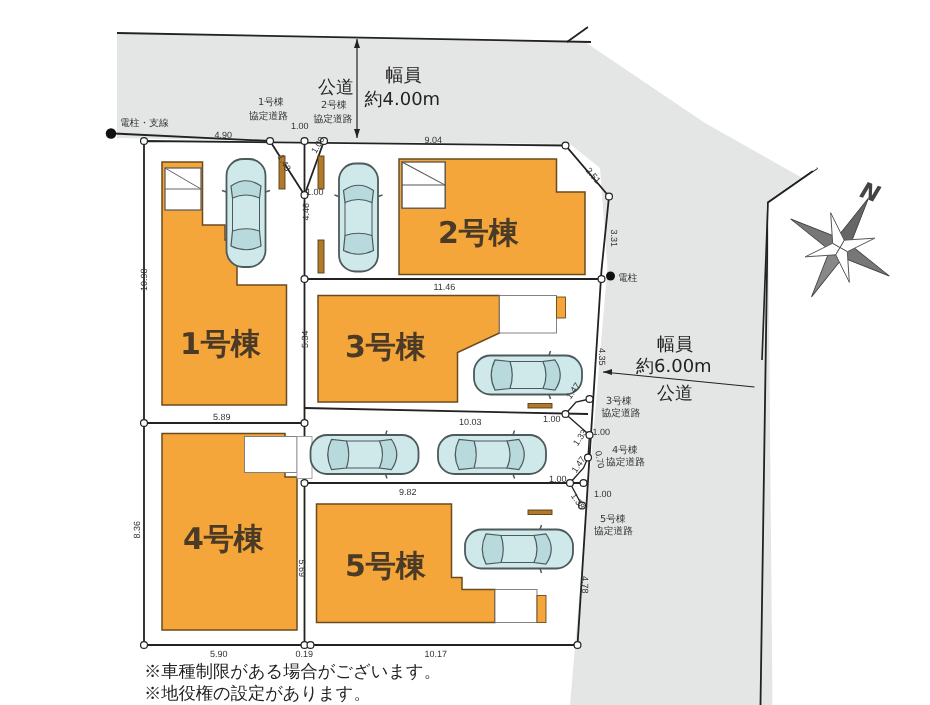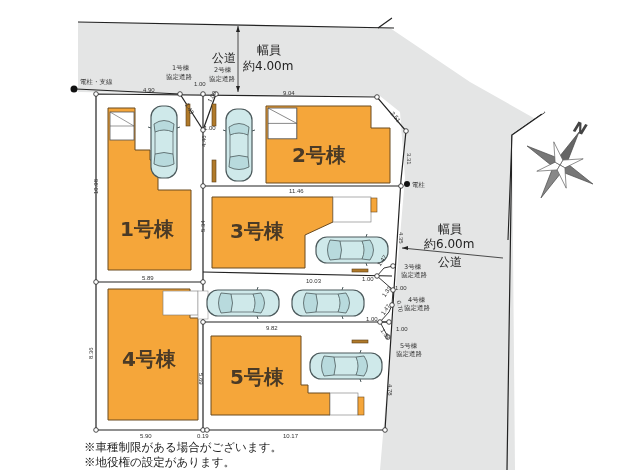--- a/index.html
+++ b/index.html
@@ -9,7 +9,7 @@
   .dim{font-family:"Liberation Sans",sans-serif;font-size:6px;fill:#333;}
   .small{font-family:"DejaVu Sans",sans-serif;font-size:6.5px;fill:#333;}
   .road{font-family:"DejaVu Sans",sans-serif;font-size:12px;fill:#222;}
-  .note{position:absolute;left:84px;font-size:11.5px;color:#222;font-family:Liberation Sans, sans-serif;white-space:nowrap;}
+  .note{position:absolute;left:96px;font-size:11.5px;color:#222;font-family:Liberation Sans, sans-serif;white-space:nowrap;}
 </style>
 </head>
 <body>

